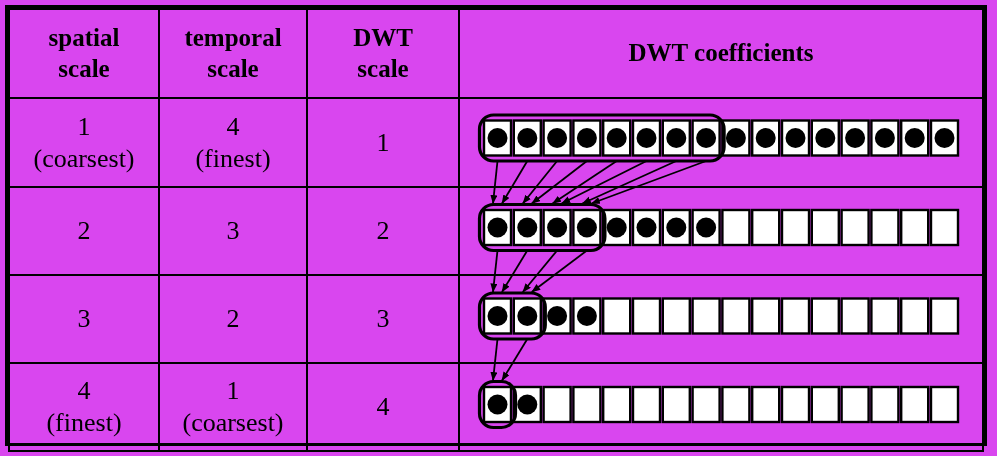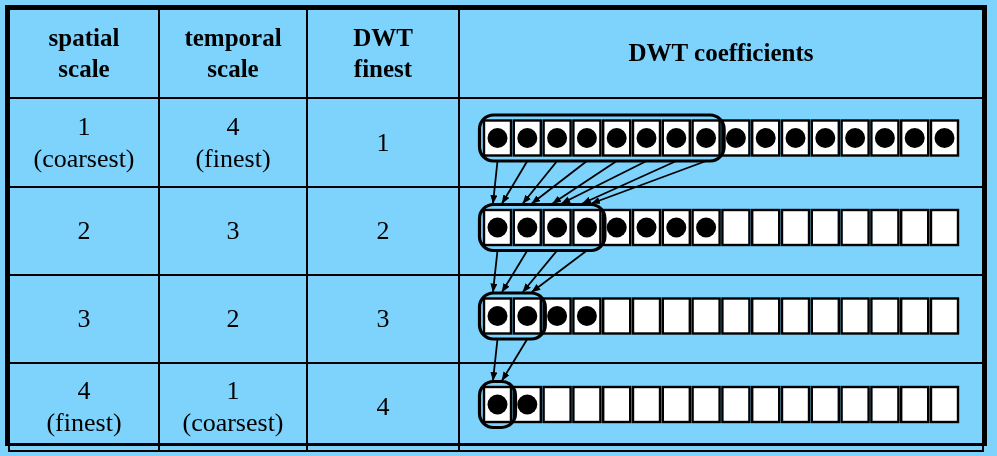--- a/index.html
+++ b/index.html
@@ -7,7 +7,7 @@
     position: relative;
     width: 997px;
     height: 456px;
-    background: #7dd3fc;
+    background: #d946ef;
     font-family: "Liberation Serif", "DejaVu Serif", serif;
     color: #000;
   }

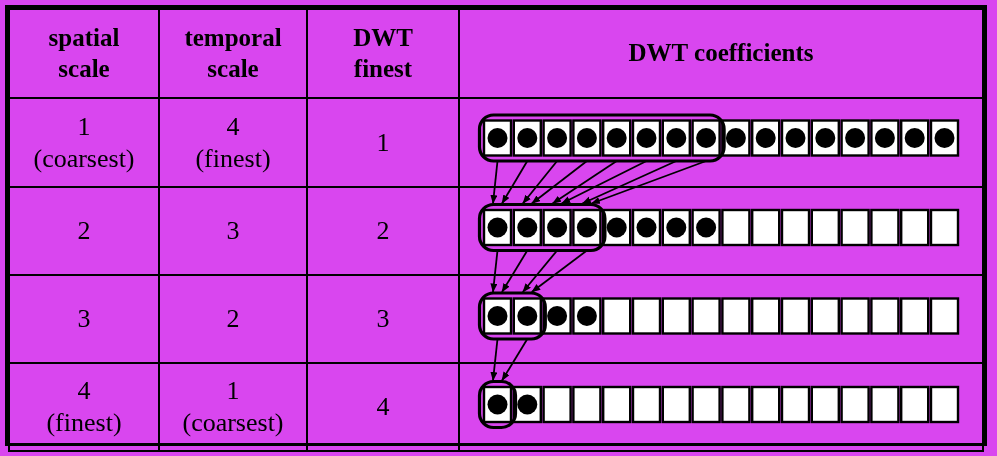--- a/index.html
+++ b/index.html
@@ -68,7 +68,7 @@
         <th>temporal
 scale</th>
         <th>DWT
-finest</th>
+scale</th>
         <th>DWT coefficients</th>
       </tr>
       <tr style="height:89px;">

